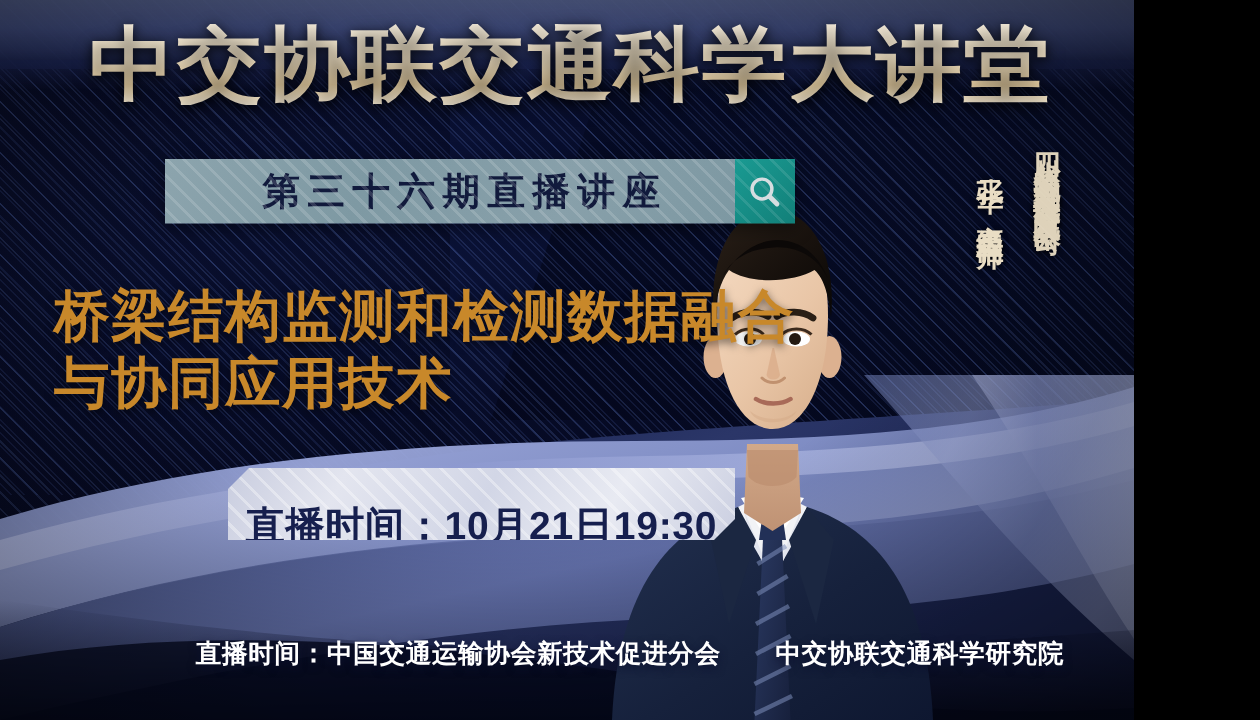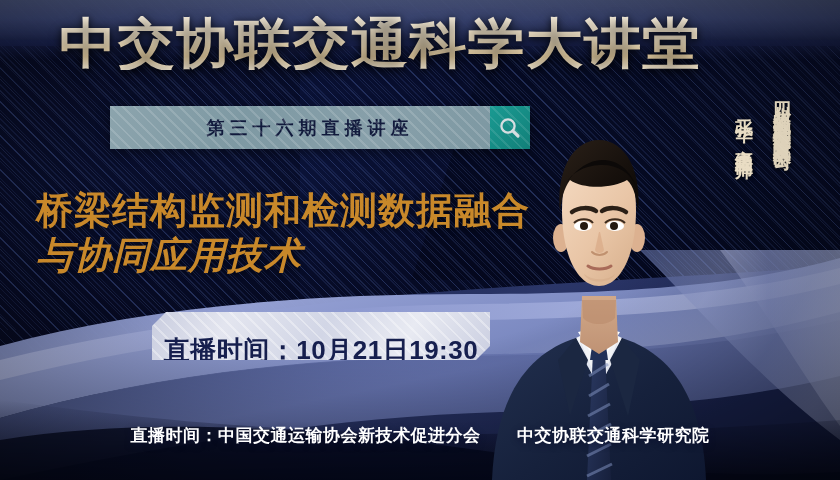--- a/index.html
+++ b/index.html
@@ -7,7 +7,7 @@
 
   #poster{
     position:relative;
-    width:840px;height:480px;
+    width:756px;height:480px;
     overflow:hidden;
     background:#0f172a;
     font-family:"Liberation Sans","DejaVu Sans",sans-serif;

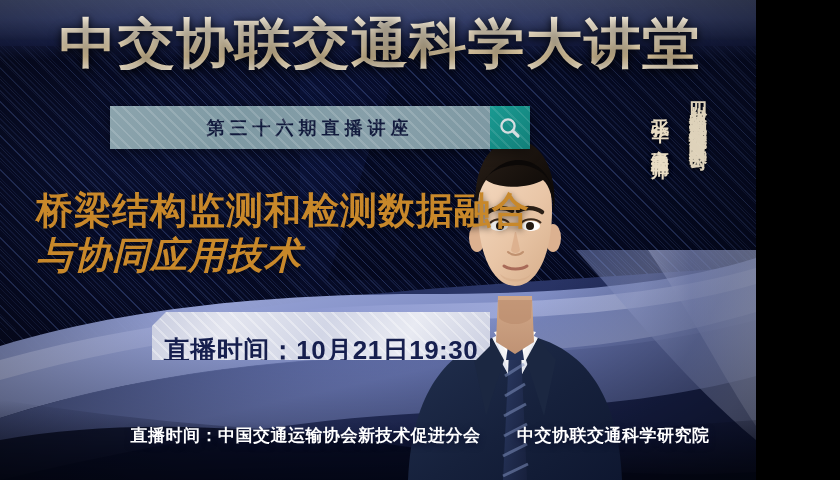--- a/index.html
+++ b/index.html
@@ -105,7 +105,7 @@
     background:linear-gradient(110deg,#8ca4ad 0%,#7e99a3 35%,#88a0aa 70%,#7d98a2 100%);
     position:relative;overflow:hidden;
     color:#111a3c;
-    font-size:18px;font-weight:bold;letter-spacing:5px;
+    font-size:25px;font-weight:bold;letter-spacing:5px;
     padding-left:20px;
   }
   .episode-label:after{

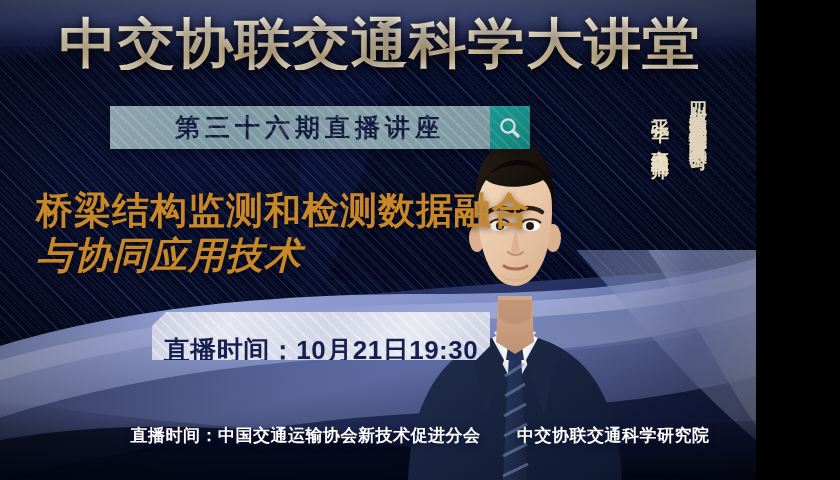--- a/index.html
+++ b/index.html
@@ -139,7 +139,7 @@
     letter-spacing:1px;
     text-shadow:0 2px 6px rgba(0,0,0,.55);
   }
-  .lecture-title .ln2{display:block;font-style:italic;}
+  .lecture-title .ln2{display:block;}
 
   
   .time-badge{

